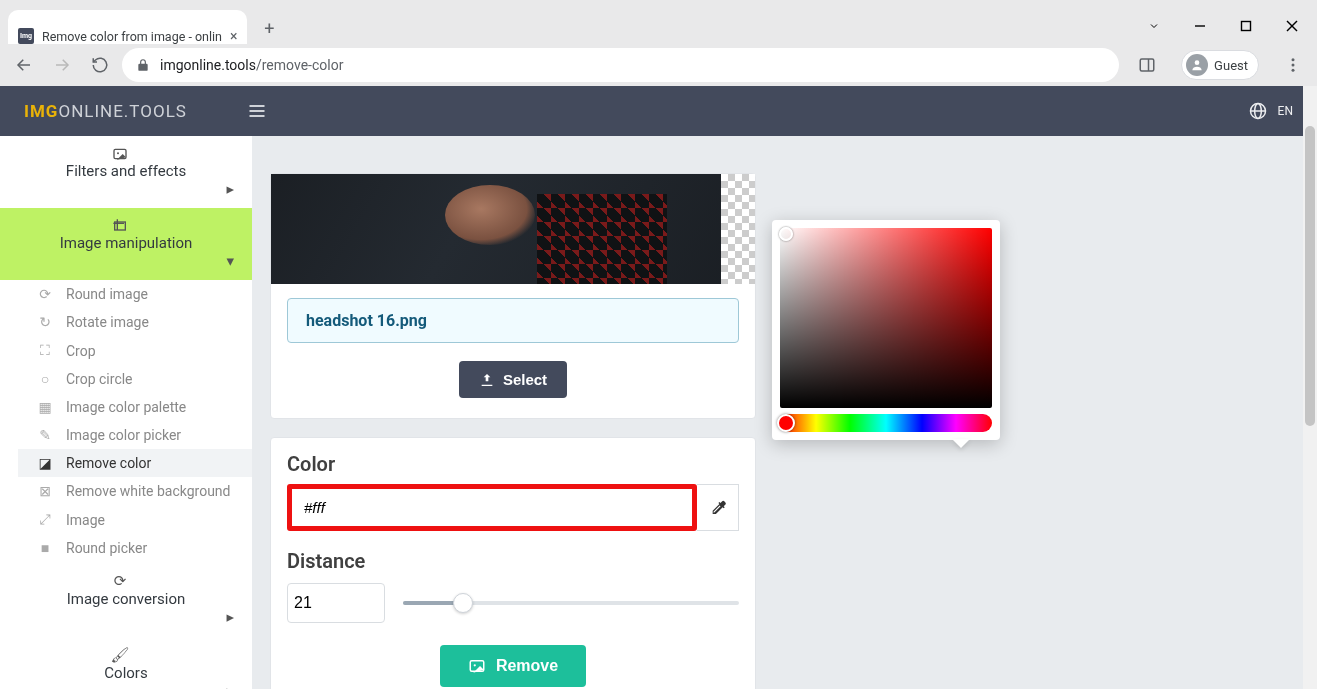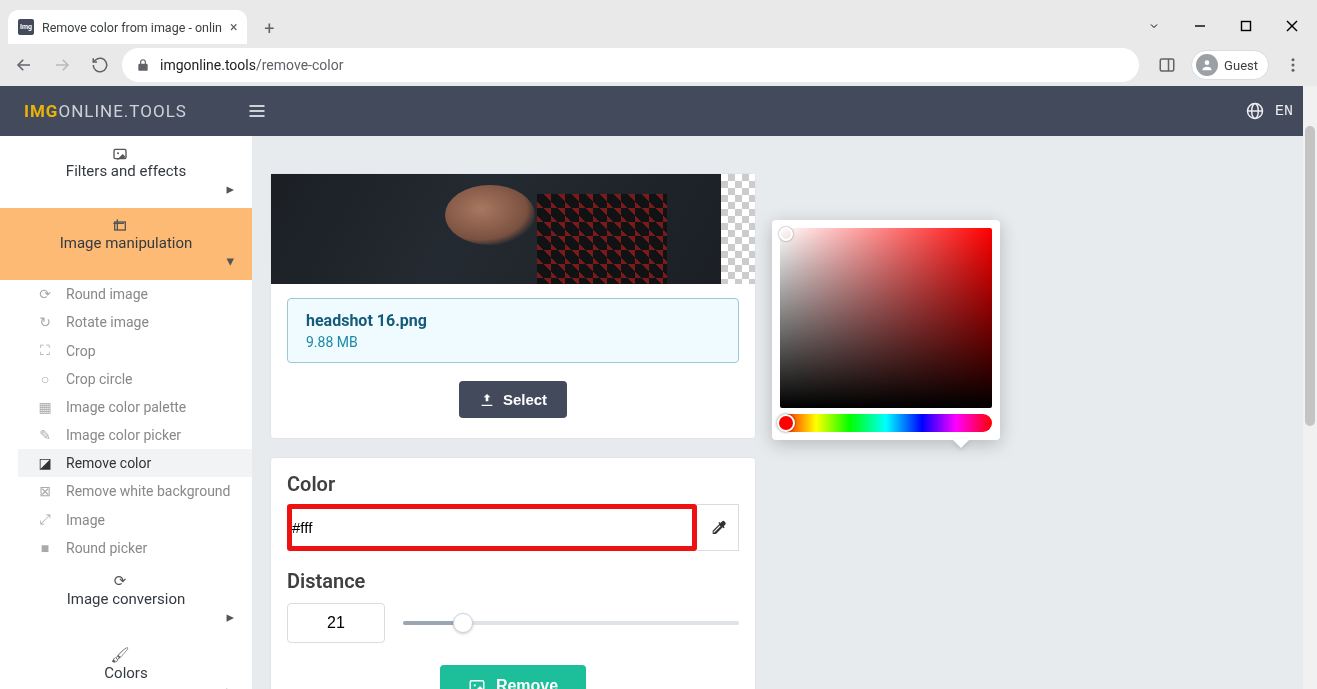--- a/index.html
+++ b/index.html
@@ -9,7 +9,7 @@
 .browser-top { height: 86px; width: 100%; background: #e9e9ea; display: flex; flex-direction: column; }
 .titlebar { height: 8px; background: #e9e9ea; }
 .tab-strip { height: 36px; display: flex; align-items: end; padding-left: 8px; position: relative; }
-.tab { background: #fff; border-radius: 10px 10px 0 0; height: 34px; min-width: 230px; display: flex; align-items: center; padding: 0 10px; gap: 8px; font-size: 12.5px; color: #3c4043; }
+.tab { background: #fff; border-radius: 10px 10px 0 0; height: 34px; min-width: 230px; display: flex; align-items: flex-end; padding: 0 10px; gap: 8px; font-size: 12.5px; color: #3c4043; }
 .tab .favicon { width: 16px; height: 16px; background: #434a5c; border-radius: 2px; display:flex;align-items:center;justify-content:center;}
 .tab .favicon::after{content:"Img";color:#fff;font-size:7px;font-weight:bold;}
 .tab .tab-title { flex: 1; white-space: nowrap; overflow: hidden; }

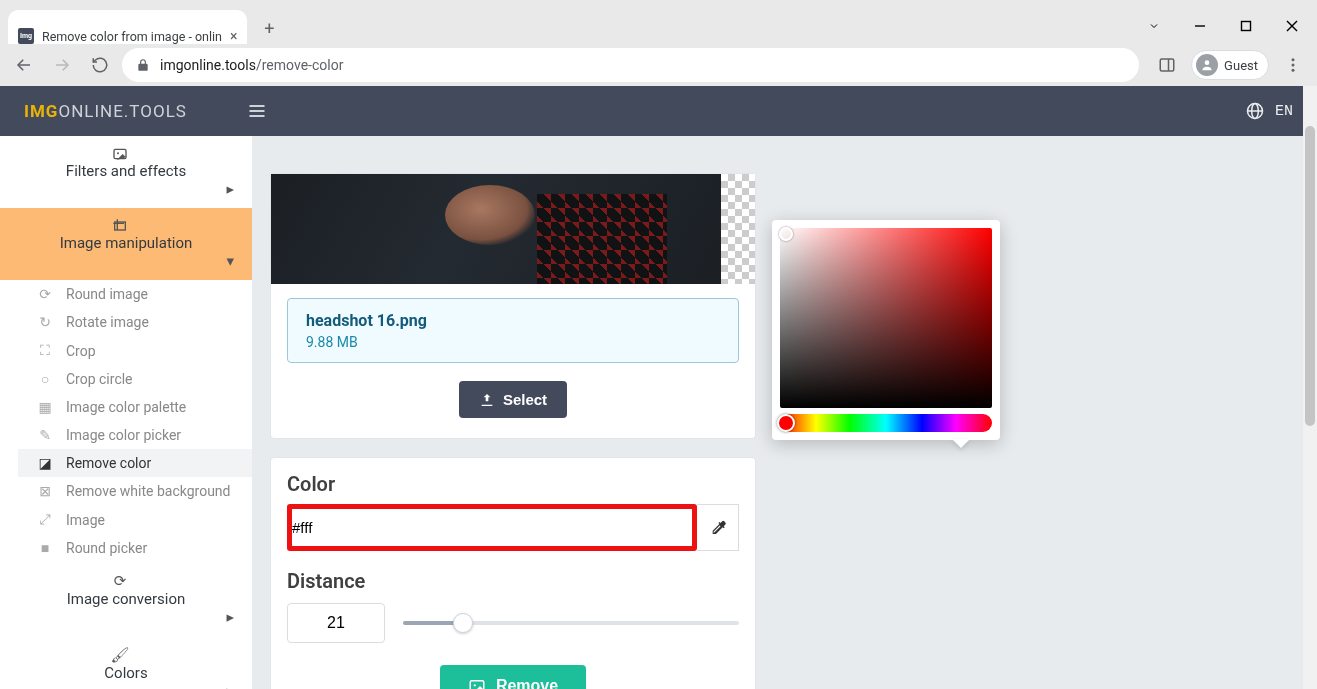--- a/index.html
+++ b/index.html
@@ -25,7 +25,7 @@
 .omnibox .lock{color:#5f6368;}
 .omnibox .url{color:#5f6368;}
 .omnibox .url .host{color:#202124;}
-.chrome-right { display:flex; align-items:center; gap:8px; padding-left:6px;}
+.chrome-right { display:flex; align-items:center; gap:18px; padding-left:6px;}
 .chrome-icon { width:32px;height:32px;display:flex;align-items:center;justify-content:center;color:#5f6368;cursor:pointer;}
 .guest-chip { display:flex;align-items:center;gap:6px;border:1px solid #dadce0;border-radius:16px;height:30px;padding:0 10px 0 4px;background:#fff;cursor:pointer;}
 .guest-chip .avatar{width:22px;height:22px;border-radius:50%;background:#9aa0a6;display:flex;align-items:center;justify-content:center;}

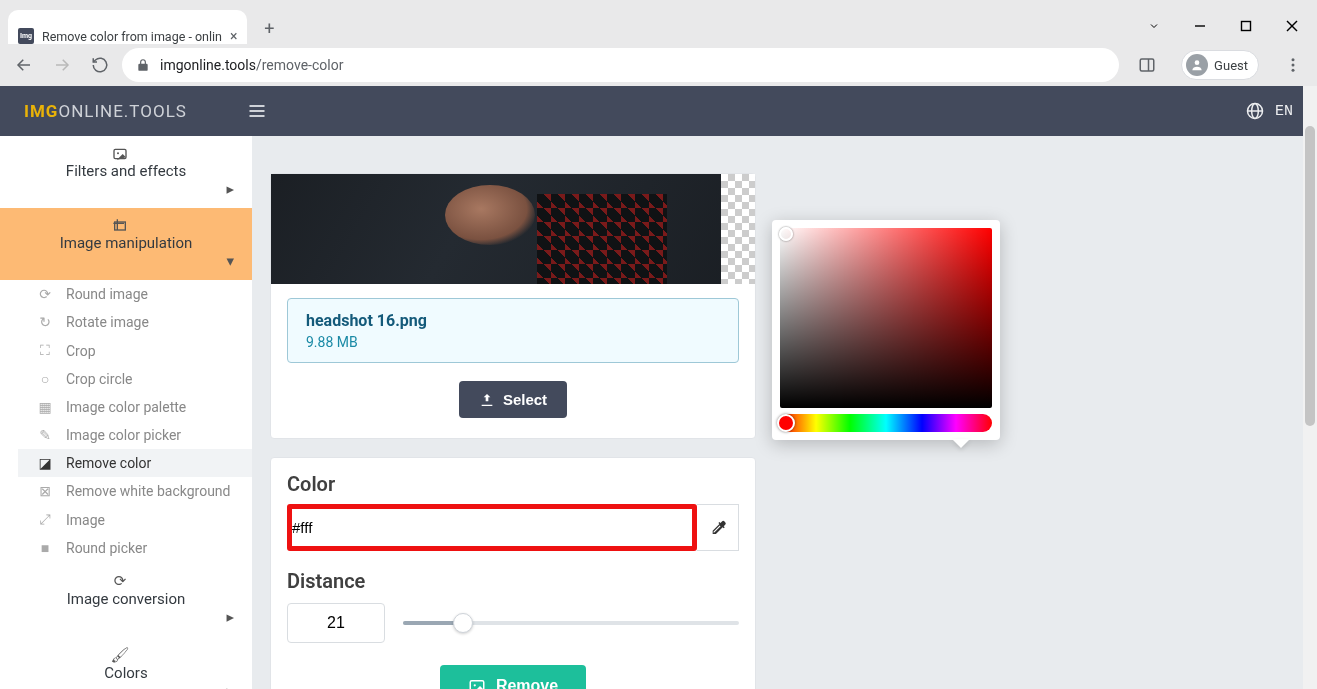--- a/index.html
+++ b/index.html
@@ -40,7 +40,7 @@
 .hamburger svg{width:20px;height:20px;}
 .header-right { margin-left:auto; display:flex; align-items:center; gap:10px; color:#edeef0; cursor:pointer;}
 .header-right svg{width:20px;height:20px;}
-.header-right span{font-size:15px;font-family:Liberation Mono, monospace;}
+.header-right span{font-size:12px;}
 
 
 .app-body { display:flex; height: calc(100% - 86px - 50px); width:100%; position:relative;}

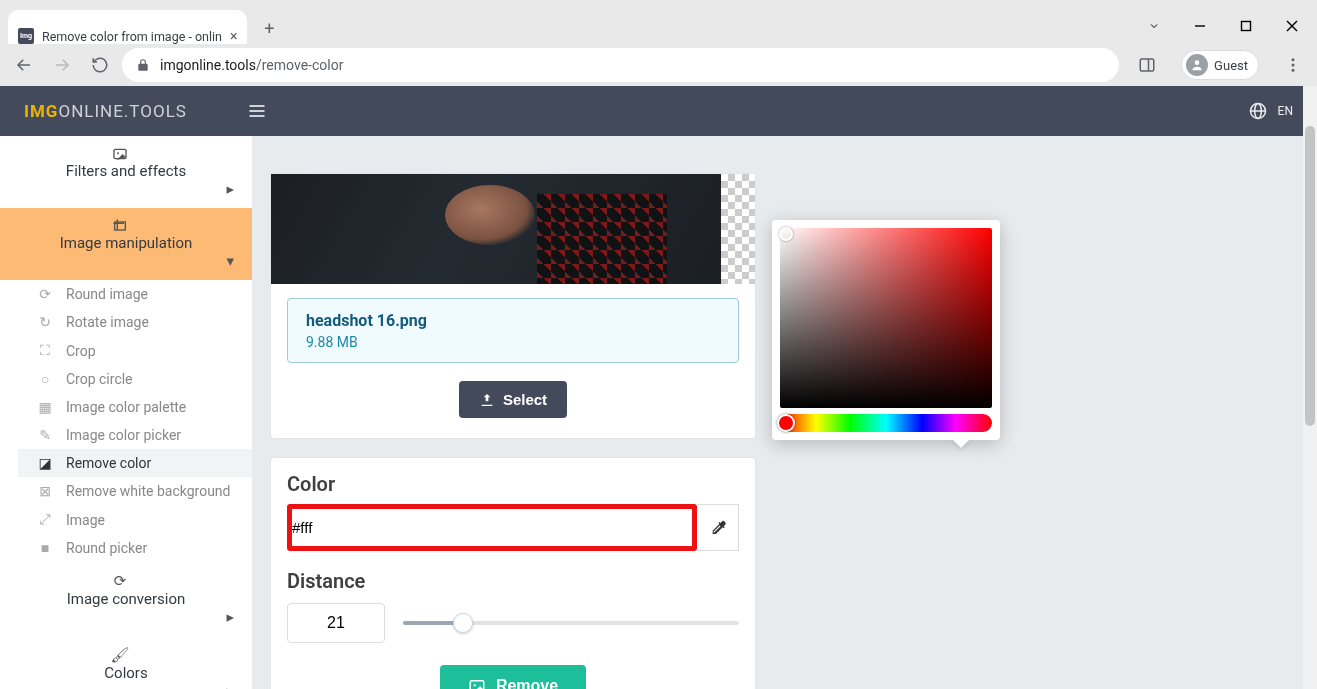--- a/index.html
+++ b/index.html
@@ -49,7 +49,7 @@
 .side-item { display:flex; align-items:center; padding: 10px 18px; font-size:15px; color:#343a40; cursor:pointer; position:relative;flex-direction:column;}
 .side-item .icon{width:18px;display:flex;justify-content:center;margin-right:12px;color:#555;}
 .side-item .chev{margin-left:auto;color:#555;}
-.side-item.active{ background:#fdba74; }
+.side-item.active{ background:#bef264; }
 .side-sub { padding-left: 18px; }
 .sub-item { display:flex; align-items:center; padding: 6px 18px; font-size:14px; color:#888; cursor:pointer;}
 .sub-item .icon{width:18px;display:flex;justify-content:center;margin-right:12px;color:#aaa;}

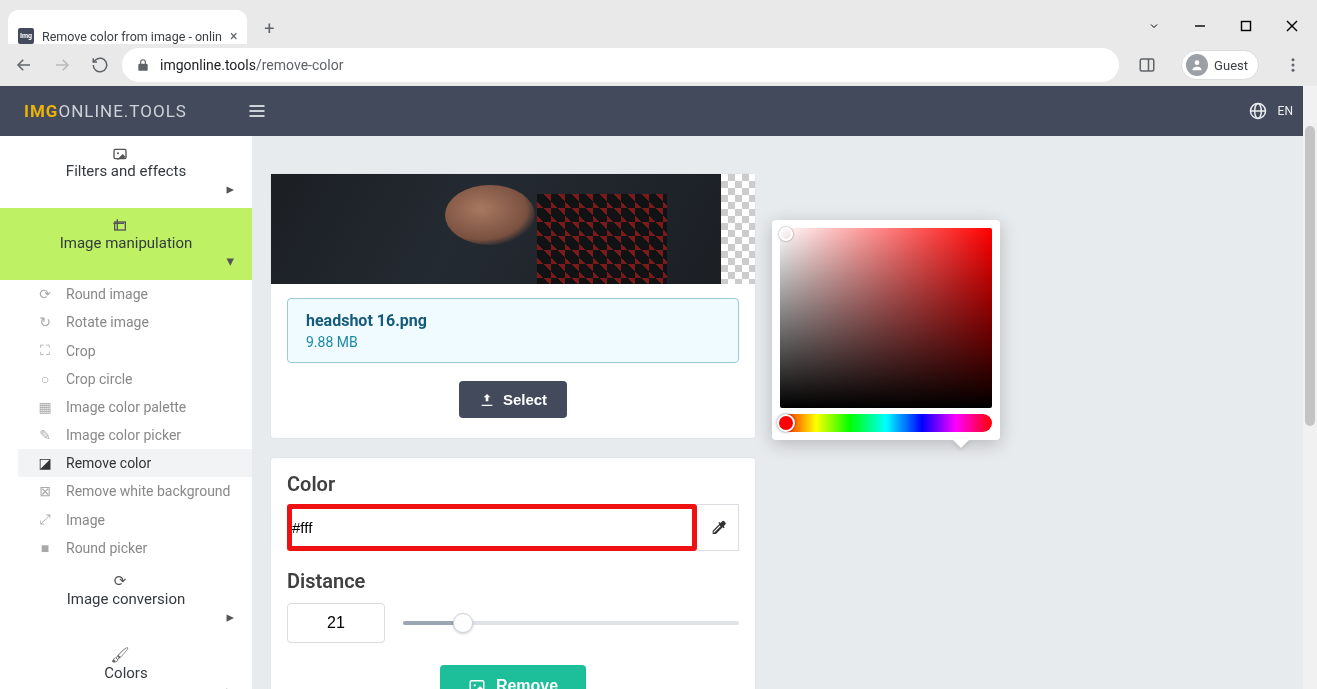--- a/index.html
+++ b/index.html
@@ -304,7 +304,6 @@
           </div>
           <div class="file-chip">
             <div class="fname">headshot 16.png</div>
-            <div class="fsize">9.88 MB</div>
           </div>
           <div class="select-row">
             <button class="select-btn">

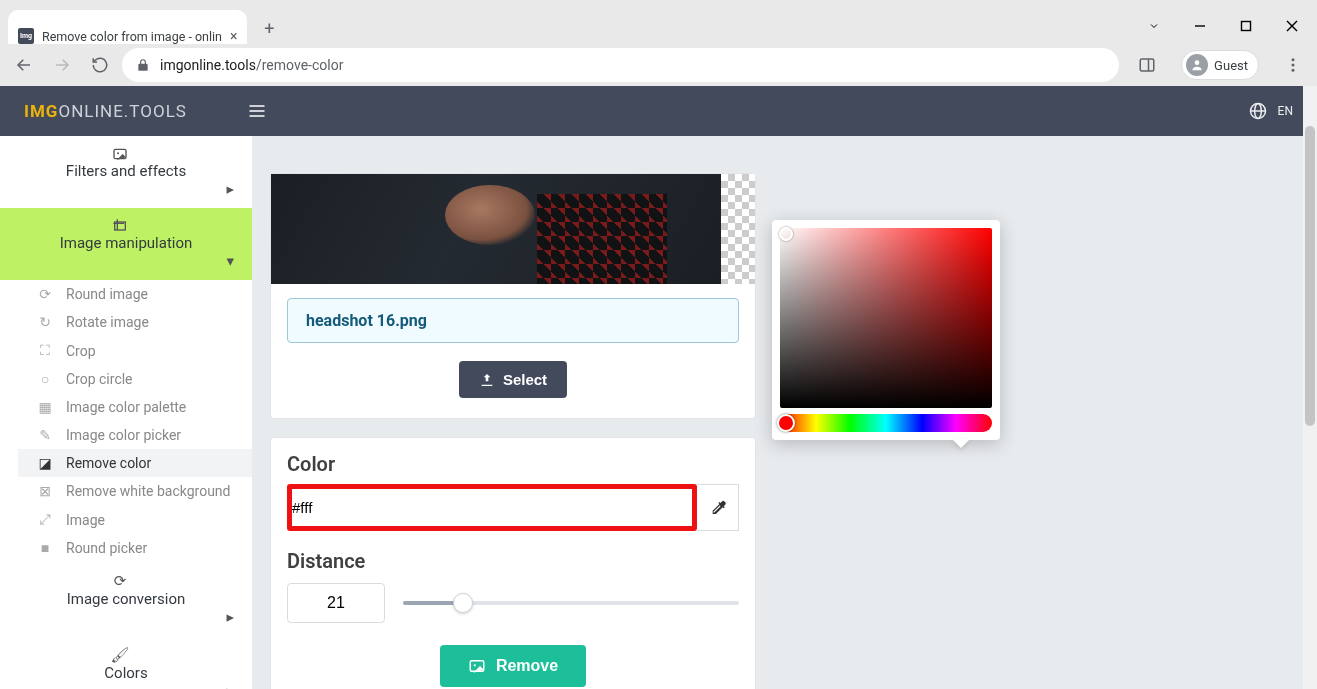--- a/index.html
+++ b/index.html
@@ -76,7 +76,7 @@
 .label { font-weight:600; color:#404040; font-size:20px; margin-bottom:8px;}
 .color-row { display:flex; gap:0; }
 .color-input-wrap { flex:1; border:5px solid #e11; border-radius:3px; position:relative; }
-.color-input { width:100%; border:none; padding: 10px 0; font-size:15px; outline:none; }
+.color-input { width:100%; border:none; padding: 10px 12px; font-size:15px; outline:none;font-style:italic; }
 .picker-btn { width:42px; border:1px solid #d9dde1; border-left:none; background:#fff; display:flex;align-items:center;justify-content:center; cursor:pointer; color:#333;}
 .picker-btn svg{width:18px;height:18px;}
 .dist-row{ display:flex; align-items:center; gap:18px; margin-top:10px;}

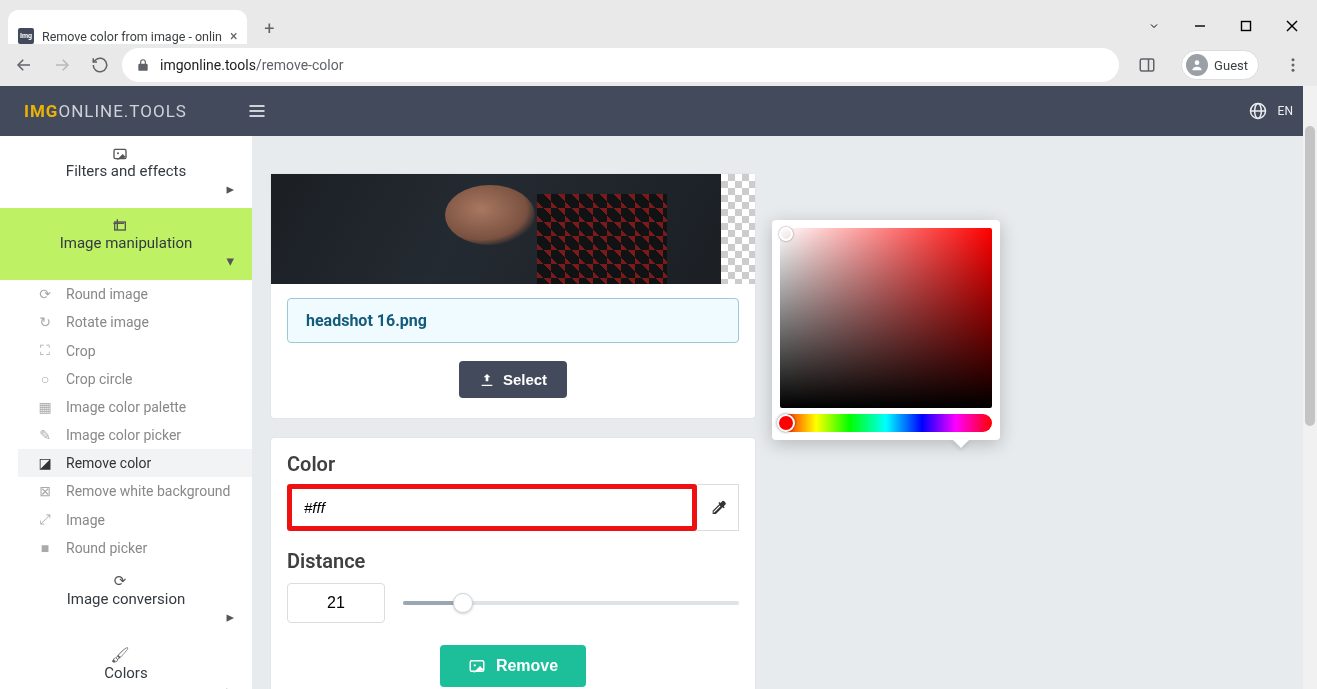--- a/index.html
+++ b/index.html
@@ -80,7 +80,7 @@
 .picker-btn { width:42px; border:1px solid #d9dde1; border-left:none; background:#fff; display:flex;align-items:center;justify-content:center; cursor:pointer; color:#333;}
 .picker-btn svg{width:18px;height:18px;}
 .dist-row{ display:flex; align-items:center; gap:18px; margin-top:10px;}
-.dist-input{ width:98px; border:1px solid #d9dde1; border-radius:4px; text-align:center; padding:10px 6px; font-size:16px;}
+.dist-input{ width:98px; border:1px solid #d9dde1; border-radius:4px; padding:10px 6px; font-size:16px;}
 .range-wrap{flex:1;position:relative;height:20px;}
 .range-track{position:absolute;left:0;right:0;top:50%;height:4px;background:#dfe3e7;border-radius:3px;transform:translateY(-50%);}
 .range-fill{position:absolute;left:0;top:50%;height:4px;background:#9aa7b3;border-radius:3px;transform:translateY(-50%); width:18%;}

